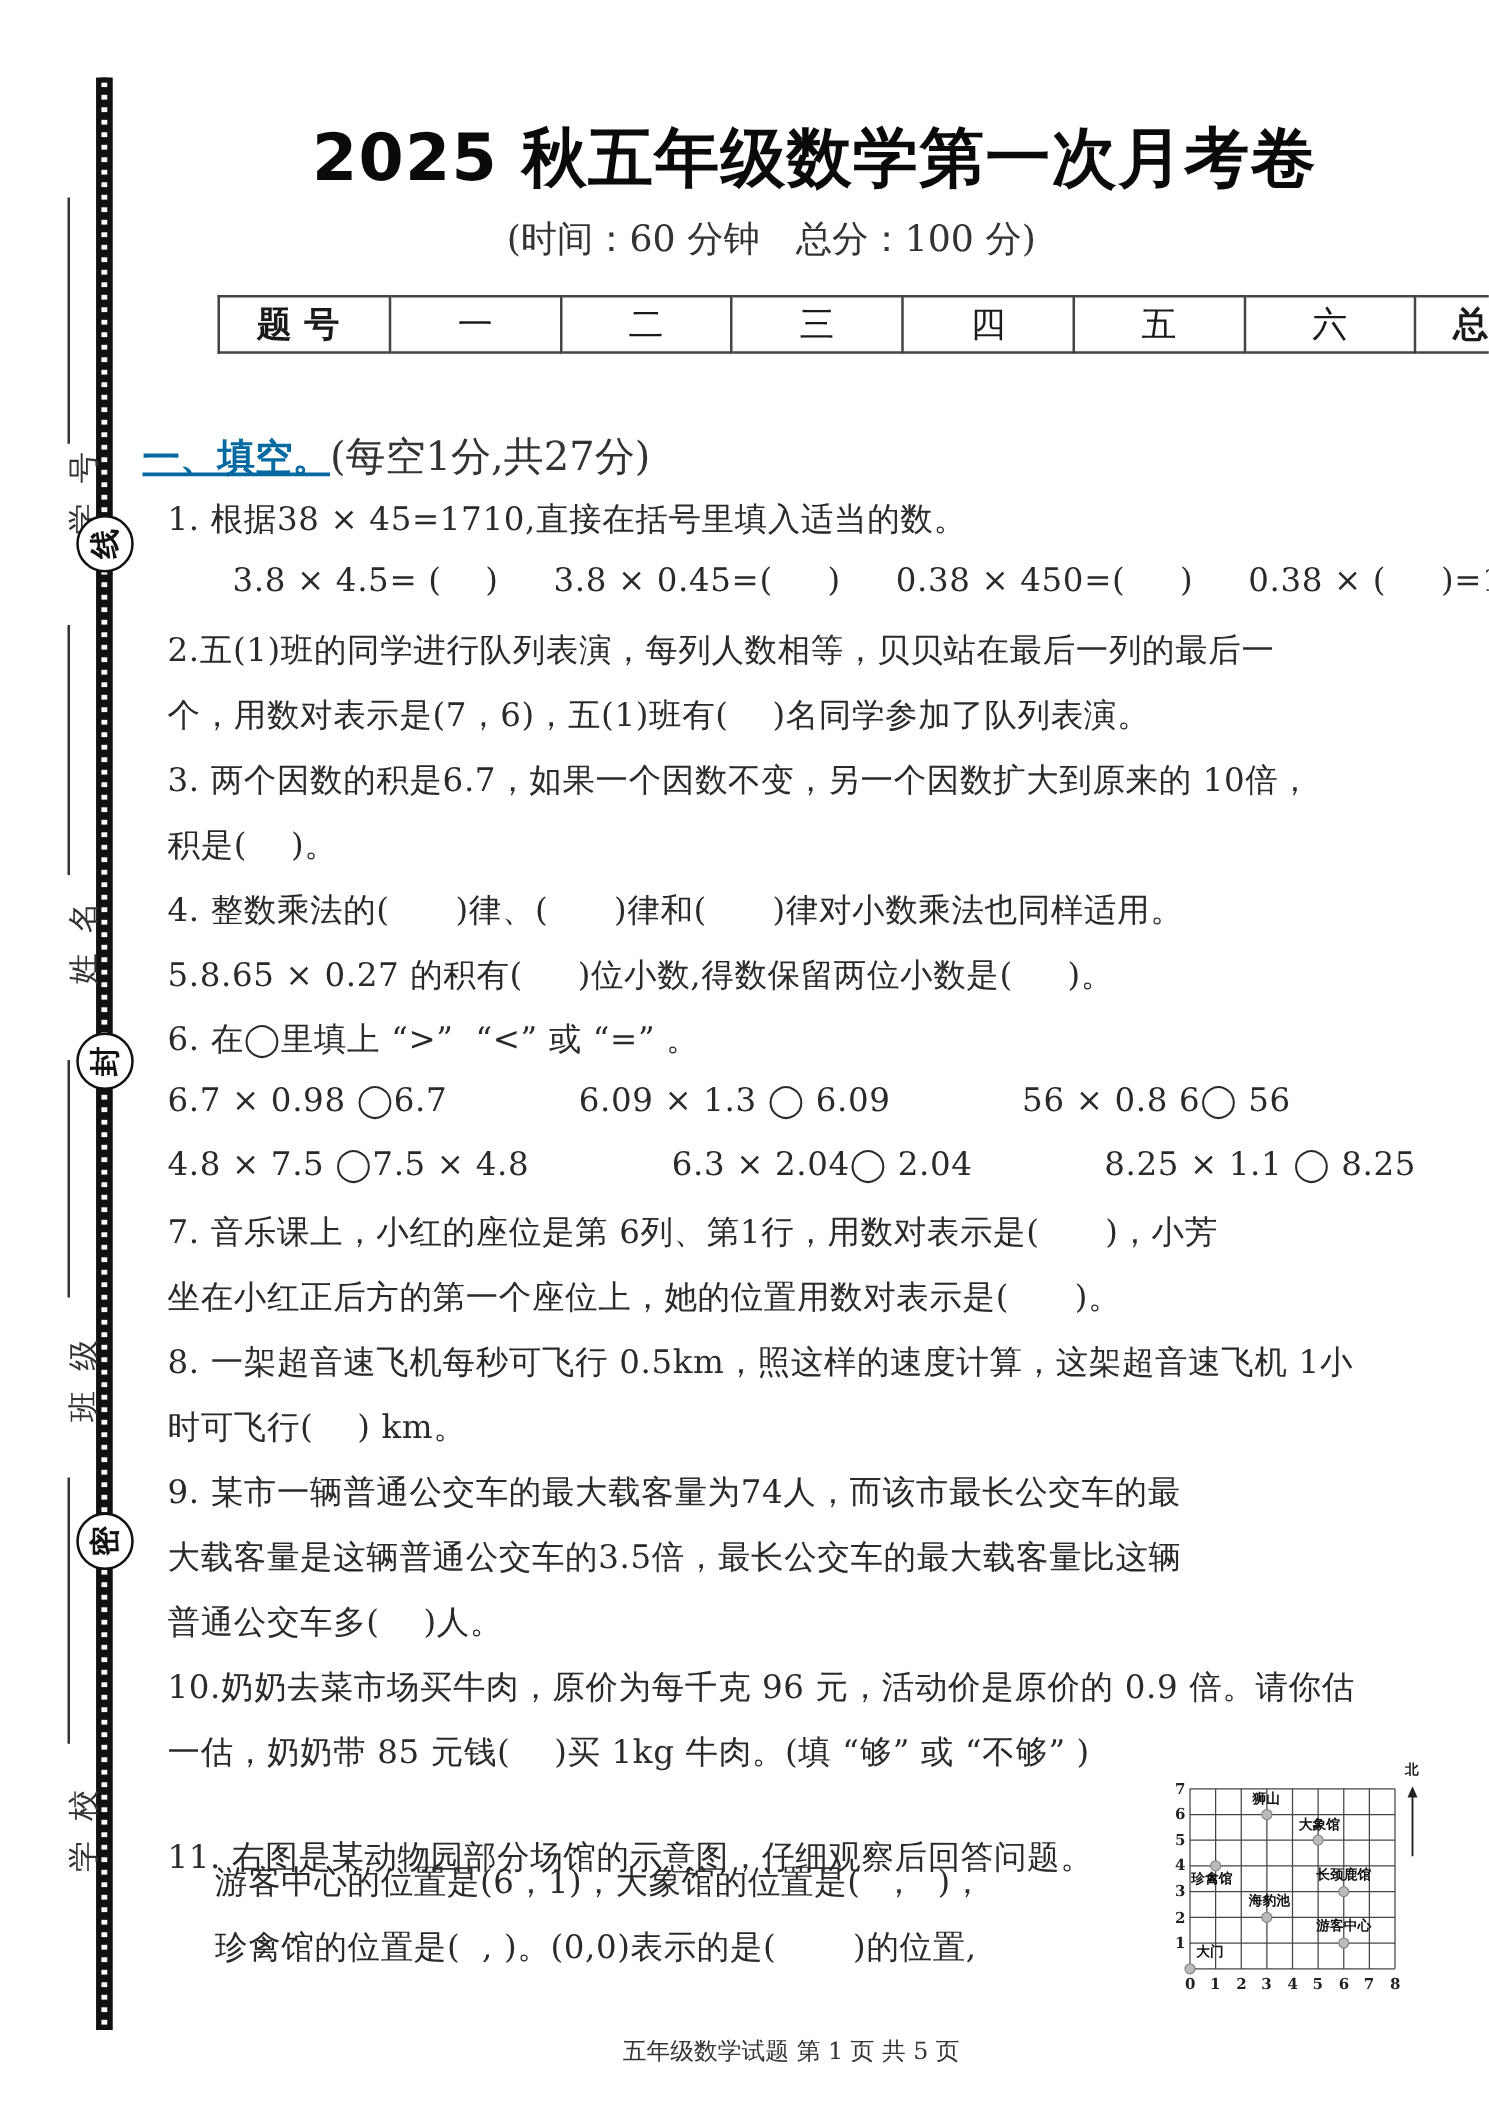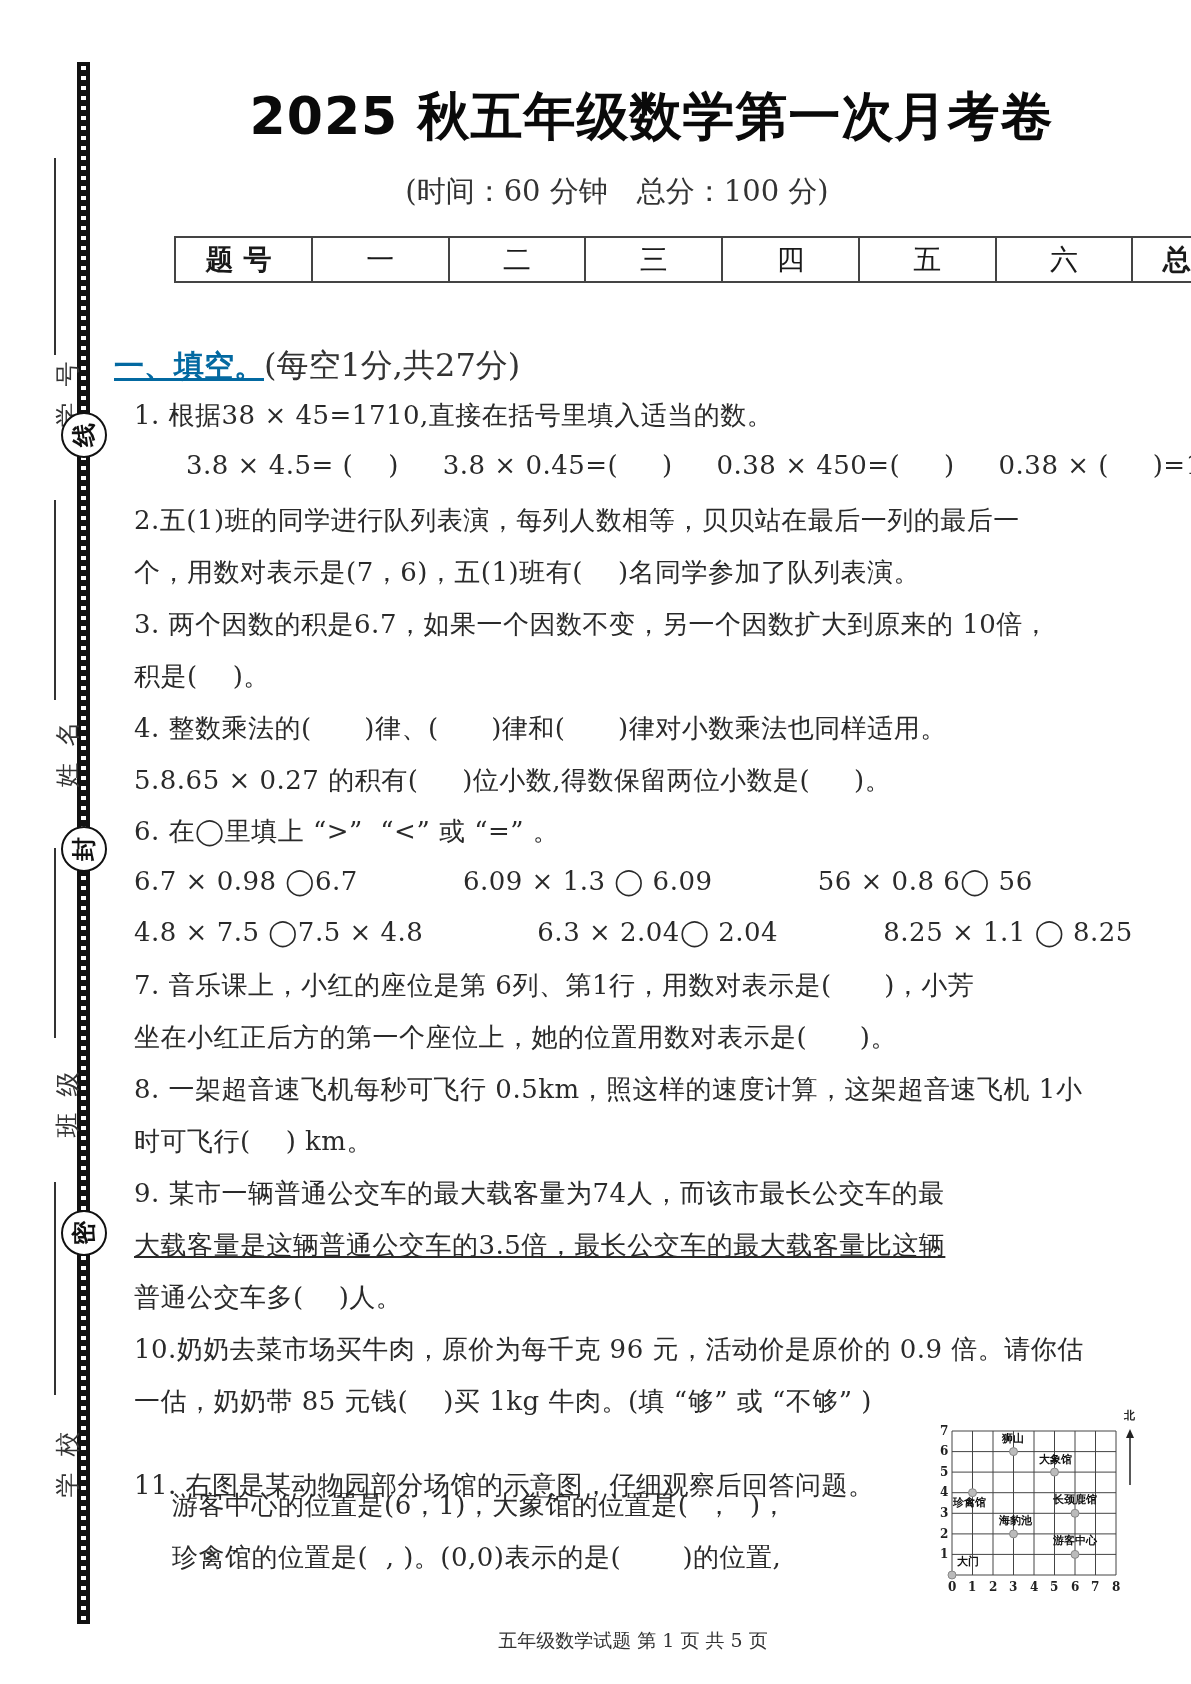--- a/index.html
+++ b/index.html
@@ -23,7 +23,7 @@
                 font-family: "DejaVu Serif", serif; }
 
   
-  .title { position: absolute; left: 0; right: 0; top: 82px; text-align: center; padding-left: 112px;
+  .title { position: absolute; left: 0; right: 0; top: 92px; text-align: center; padding-left: 112px;
            font-family: "DejaVu Sans", "Liberation Sans", sans-serif; font-weight: bold; font-size: 52px;
            color: #0a0a0a; letter-spacing: 1px; }
   .subtitle { position: absolute; left: 0; right: 0; top: 172px; text-align: center; padding-left: 43px;

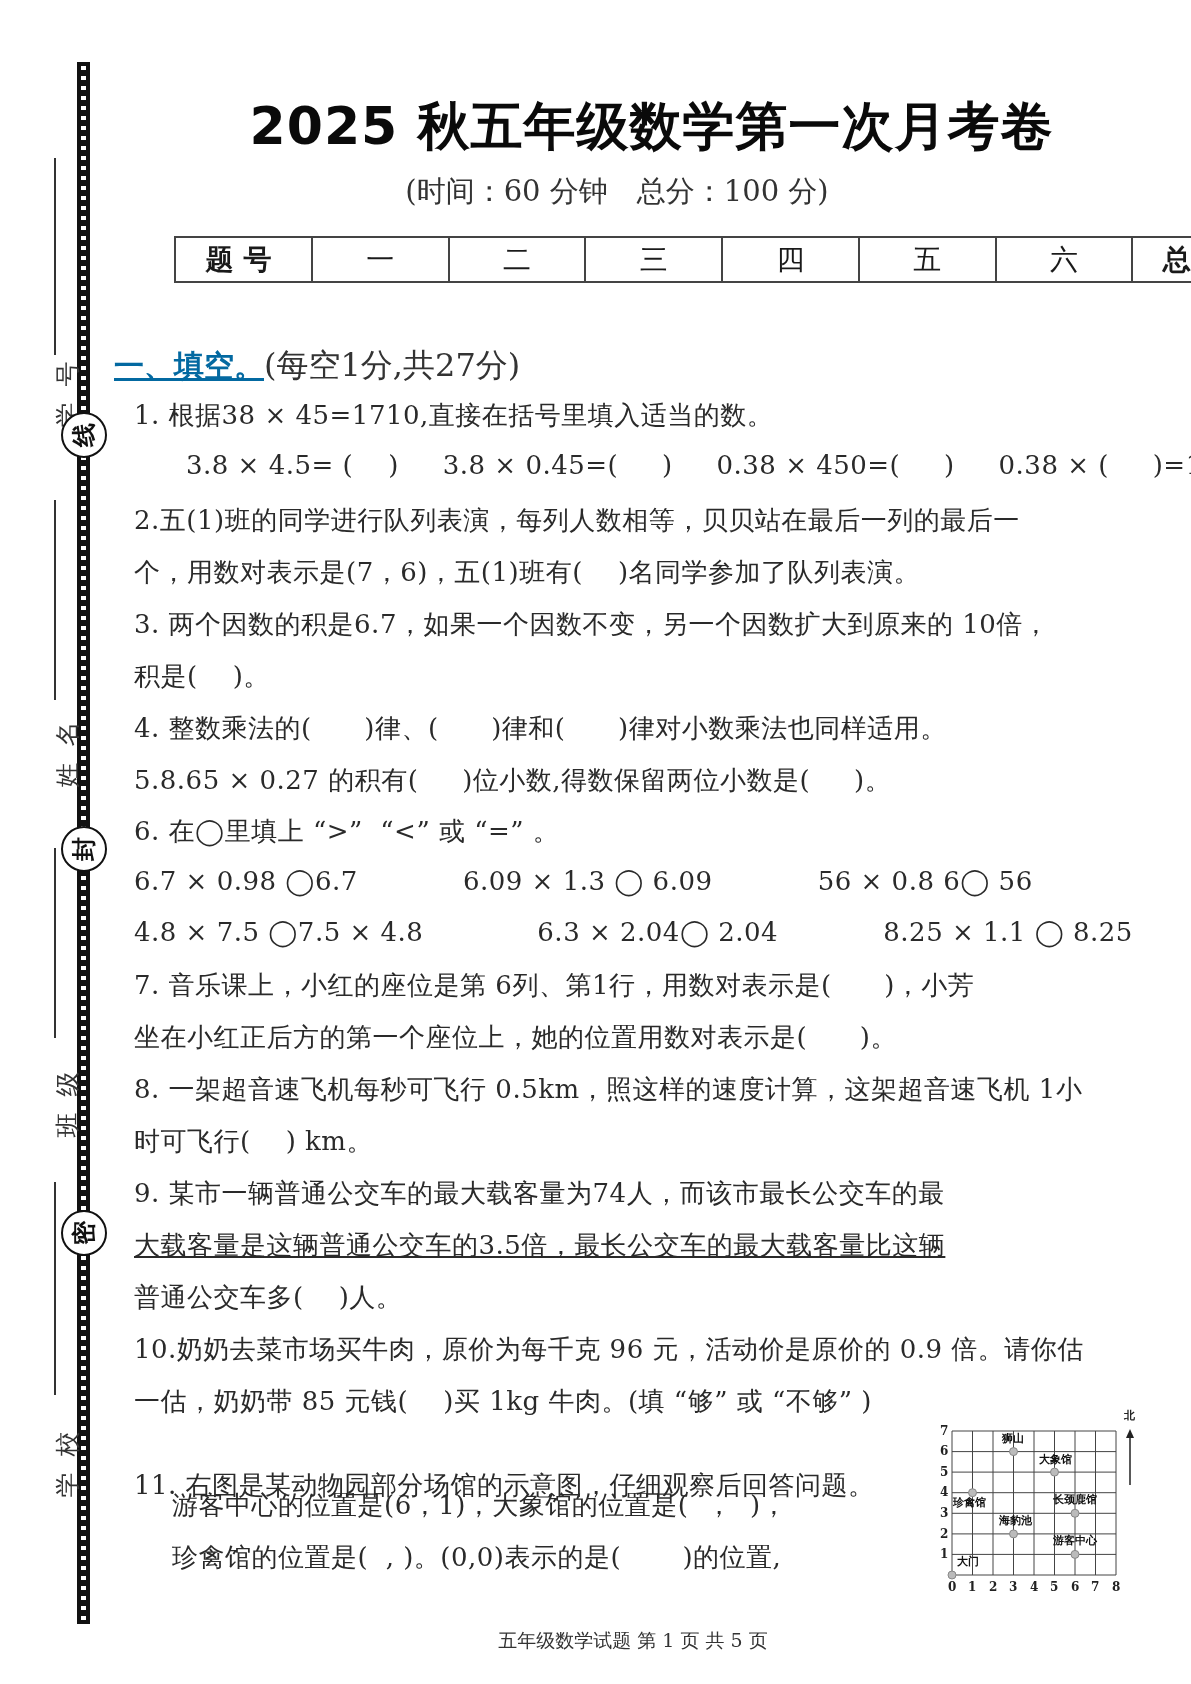--- a/index.html
+++ b/index.html
@@ -110,7 +110,7 @@
 <div class="line" style="left:134px;top:1072px;">8. 一架超音速飞机每秒可飞行 0.5km，照这样的速度计算，这架超音速飞机 1小</div>
 <div class="line" style="left:134px;top:1124px;">时可飞行(    ) km。</div>
 <div class="line" style="left:134px;top:1176px;">9. 某市一辆普通公交车的最大载客量为74人，而该市最长公交车的最</div>
-<div class="line" style="left:134px;top:1228px;text-decoration:underline;">大载客量是这辆普通公交车的3.5倍，最长公交车的最大载客量比这辆</div>
+<div class="line" style="left:134px;top:1228px;">大载客量是这辆普通公交车的3.5倍，最长公交车的最大载客量比这辆</div>
 <div class="line" style="left:134px;top:1280px;">普通公交车多(    )人。</div>
 <div class="line" style="left:134px;top:1332px;">10.奶奶去菜市场买牛肉，原价为每千克 96 元，活动价是原价的 0.9 倍。请你估</div>
 <div class="line" style="left:134px;top:1384px;">一估，奶奶带 85 元钱(    )买 1kg 牛肉。(填 “够” 或 “不够” )</div>

